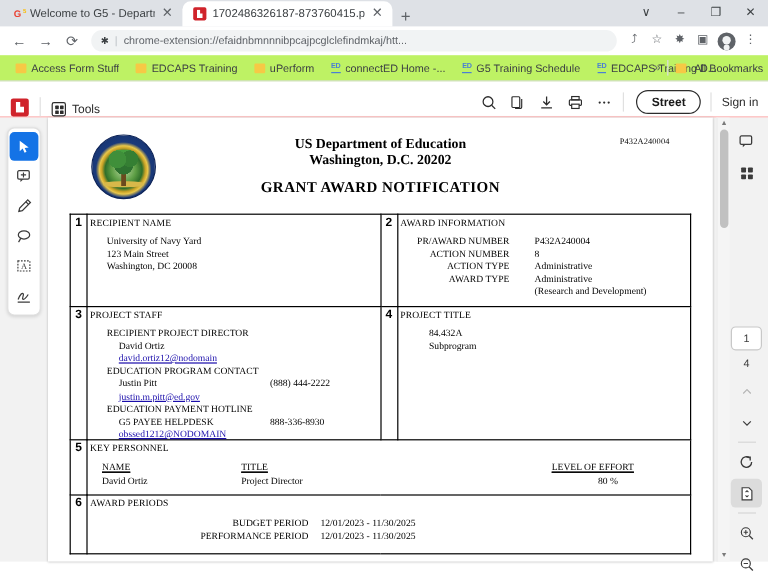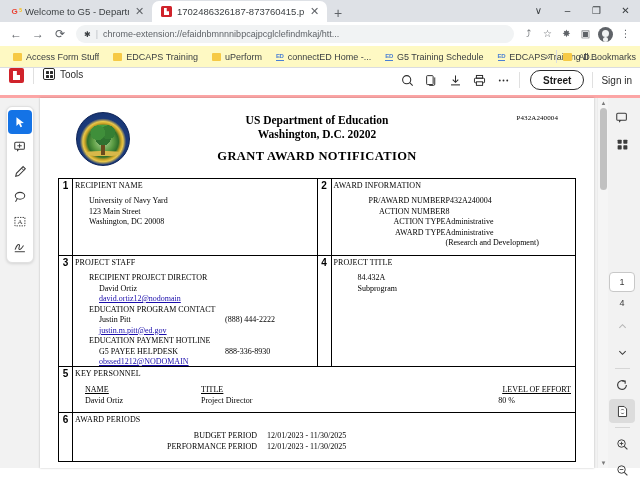--- a/index.html
+++ b/index.html
@@ -101,7 +101,7 @@
   }
 
   .bookmarks {
-    height: 22px; background: #fef9c3;
+    height: 22px; background: #bef264;
     display: flex; align-items: center; gap: 0;
     padding: 0 6px; border-bottom: 1px solid #dadce0;
     font-size: 9px; color: #3c4043; position: relative;

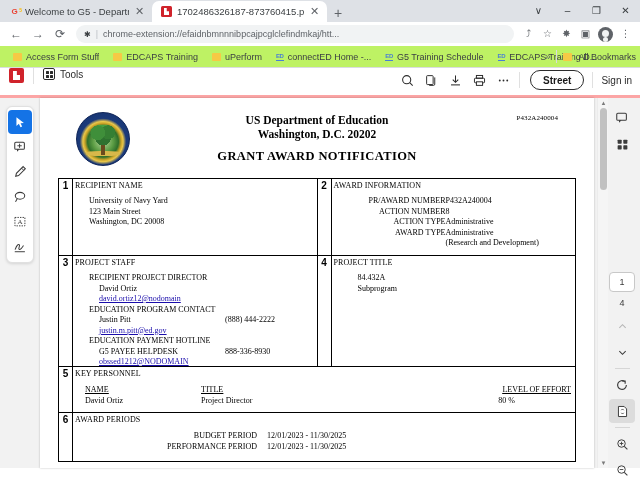--- a/index.html
+++ b/index.html
@@ -131,8 +131,8 @@
   
   .pdf-toolbar {
     height: 30px; background: #ffffff;
-    border-bottom: 3px solid #fca5a5;
-    display: flex; align-items: flex-start; padding: 0 9px;
+    border-bottom: 1px solid #fca5a5;
+    display: flex; align-items: flex-end; padding: 0 9px;
     position: relative;
   }
   .acrobat-logo {

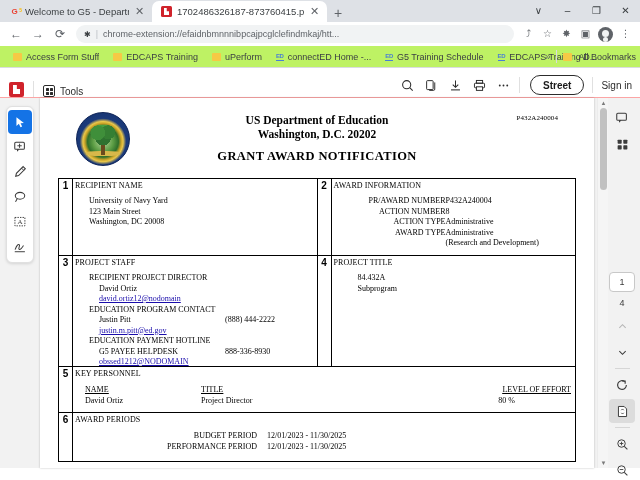--- a/index.html
+++ b/index.html
@@ -324,7 +324,7 @@
   .mt6 { margin-top: 6px; }
 
   .kv { display: flex; font-size: 8px; line-height: 10.5px; }
-  .kv .k { width: 112px; text-align: right; padding-right: 0; }
+  .kv .k { width: 112px; text-align: right; padding-right: 21px; }
   .kv .v { flex: 1 1 auto; }
 
   .kp-row { display: flex; font-size: 8px; line-height: 11px; }

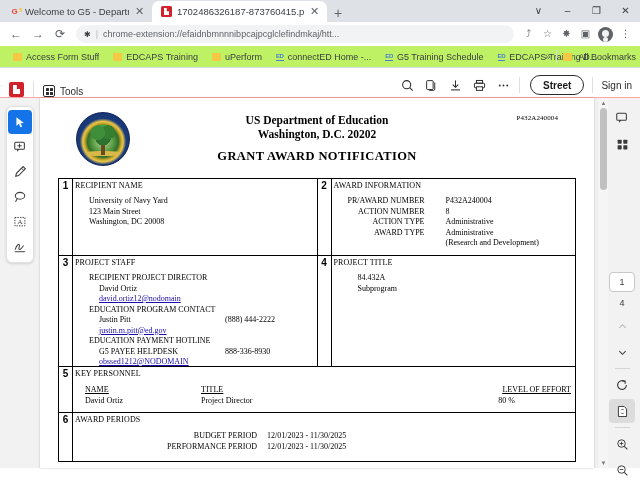--- a/index.html
+++ b/index.html
@@ -332,7 +332,7 @@
   .kp-row .c2 { width: 176px; }
   .kp-row .c3 { flex: 1 1 auto; text-align: right; padding-right: 56px; }
   .kp-head span { text-decoration: underline; }
-  .kp-row .c3.head { text-align: right; padding-right: 0; margin-left: 40px; }
+  .kp-row .c3.head { text-align: center; padding-right: 0; margin-left: 40px; }
 
   .ap-row { display: flex; font-size: 8px; line-height: 11px; }
   .ap-row .k { width: 192px; text-align: right; padding-right: 10px; }

